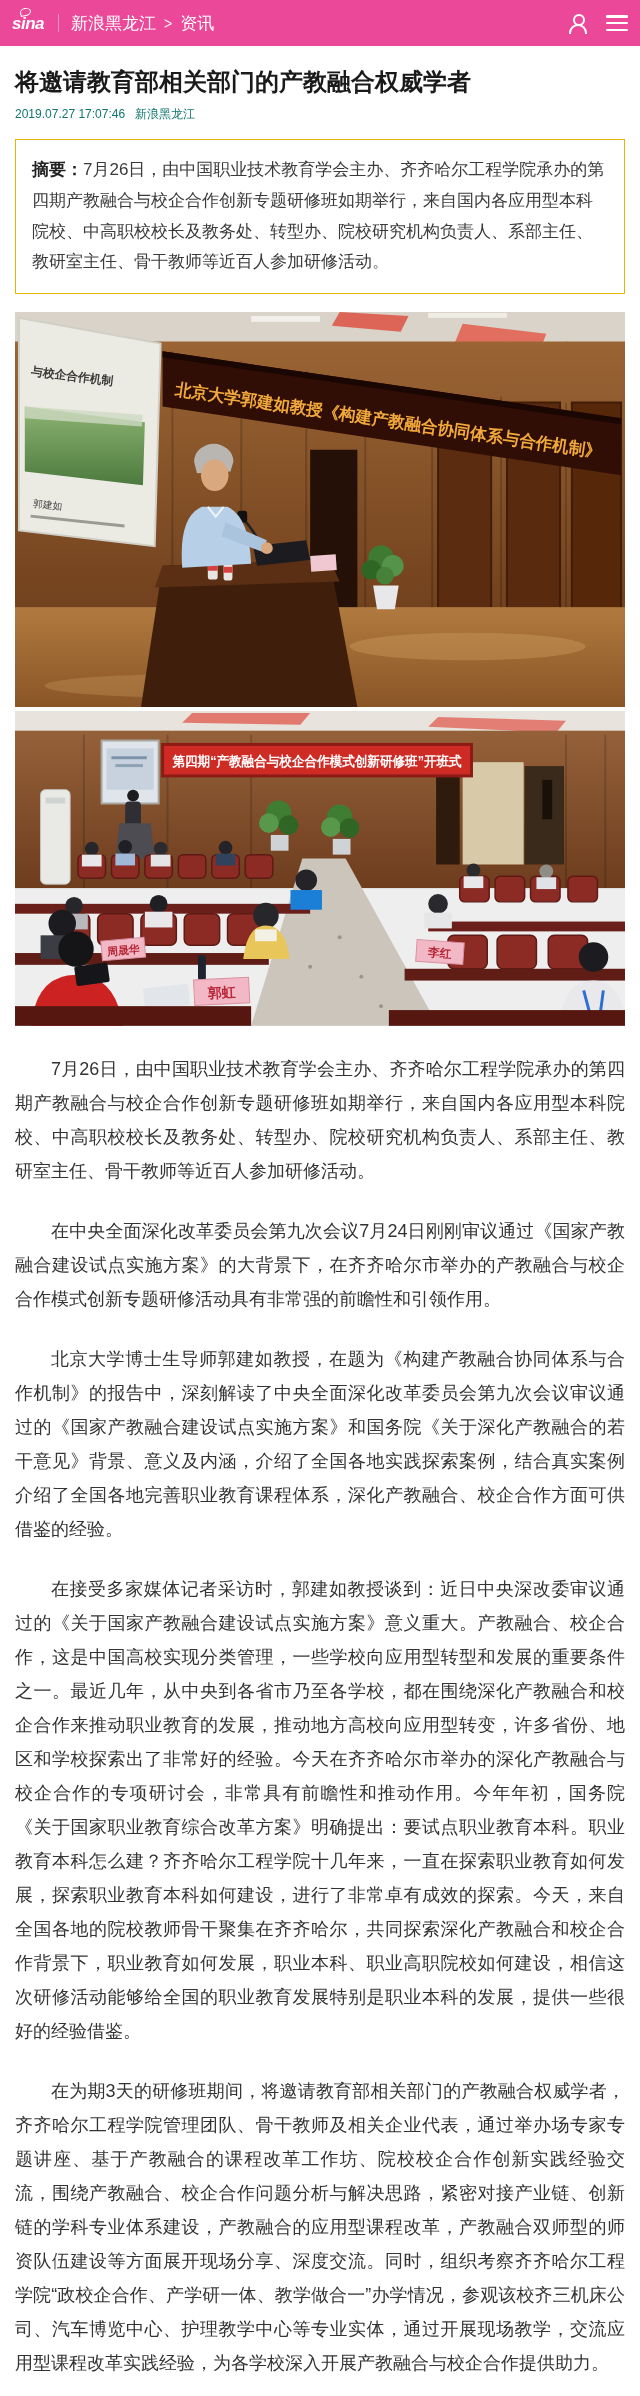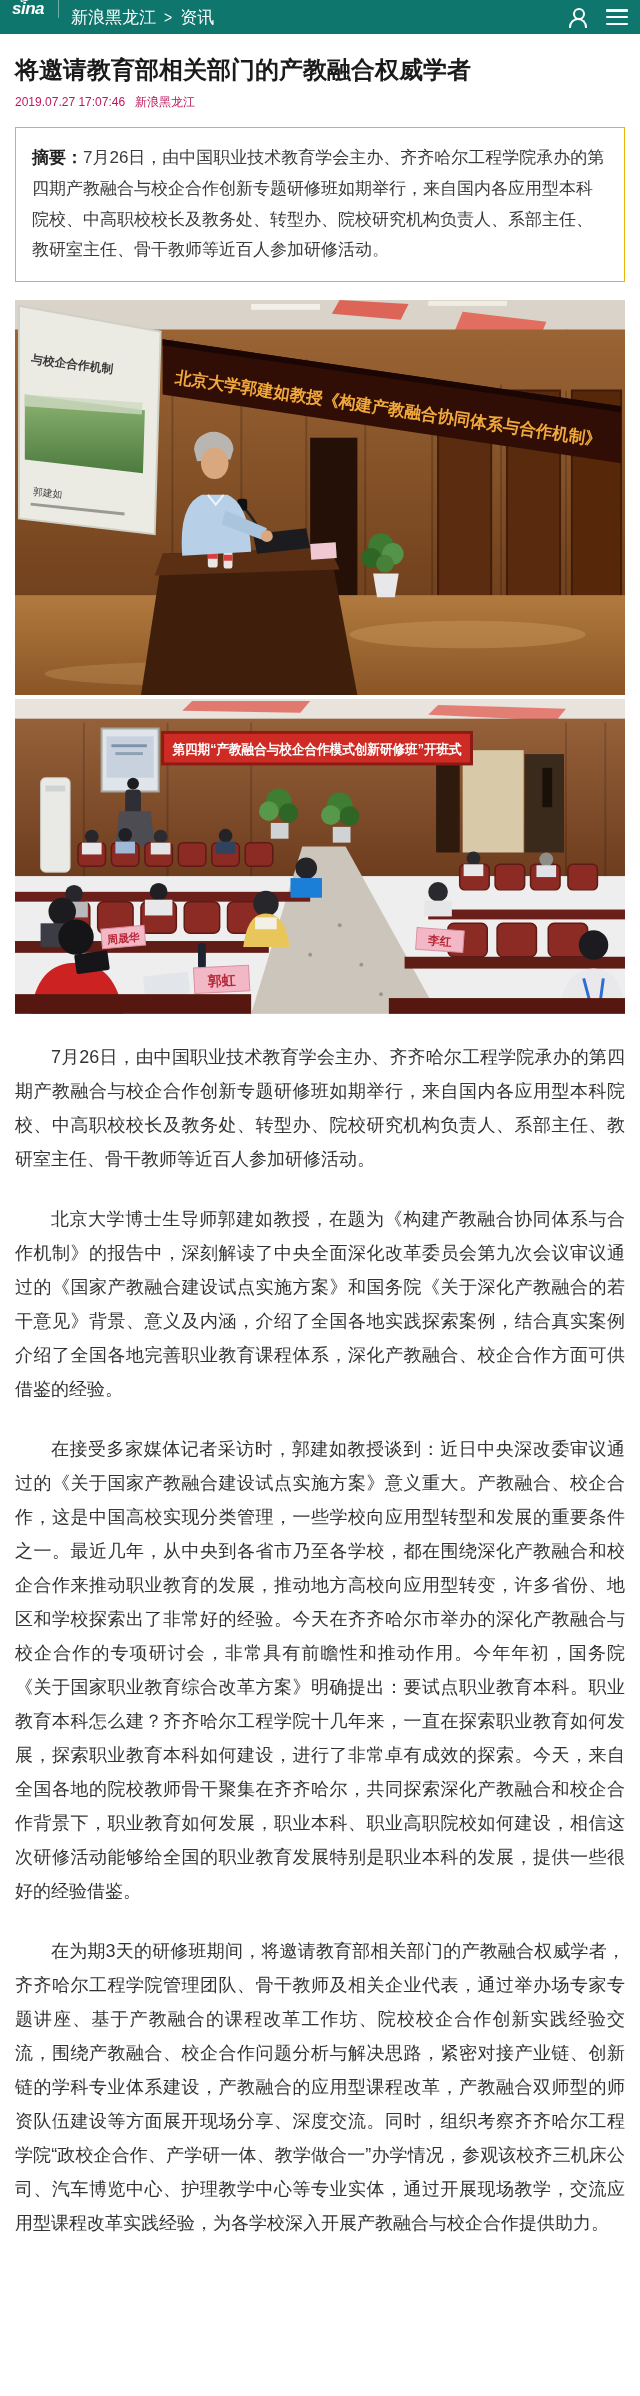--- a/index.html
+++ b/index.html
@@ -5,7 +5,7 @@
   html,body{margin:0;padding:0;background:#fff;}
   body{width:640px;font-family:"Liberation Sans","DejaVu Sans",sans-serif;color:#333;}
   
-  .topbar{height:34px;background:#0f766e;display:flex;padding:0 12px;box-sizing:border-box;}
+  .topbar{height:46px;background:#ec4899;display:flex;align-items:center;padding:0 12px;box-sizing:border-box;}
   .logo{color:#fff;font-weight:bold;font-style:italic;font-size:17px;letter-spacing:-.5px;position:relative;line-height:1;}
   .logo .eye{position:absolute;top:-7px;left:8px;width:9px;height:6px;border:1.5px solid #fff;border-radius:60% 60% 60% 10%;transform:rotate(-12deg);}
   .vdiv{width:1px;height:18px;background:rgba(255,255,255,.4);margin:0 12px 0 14px;}

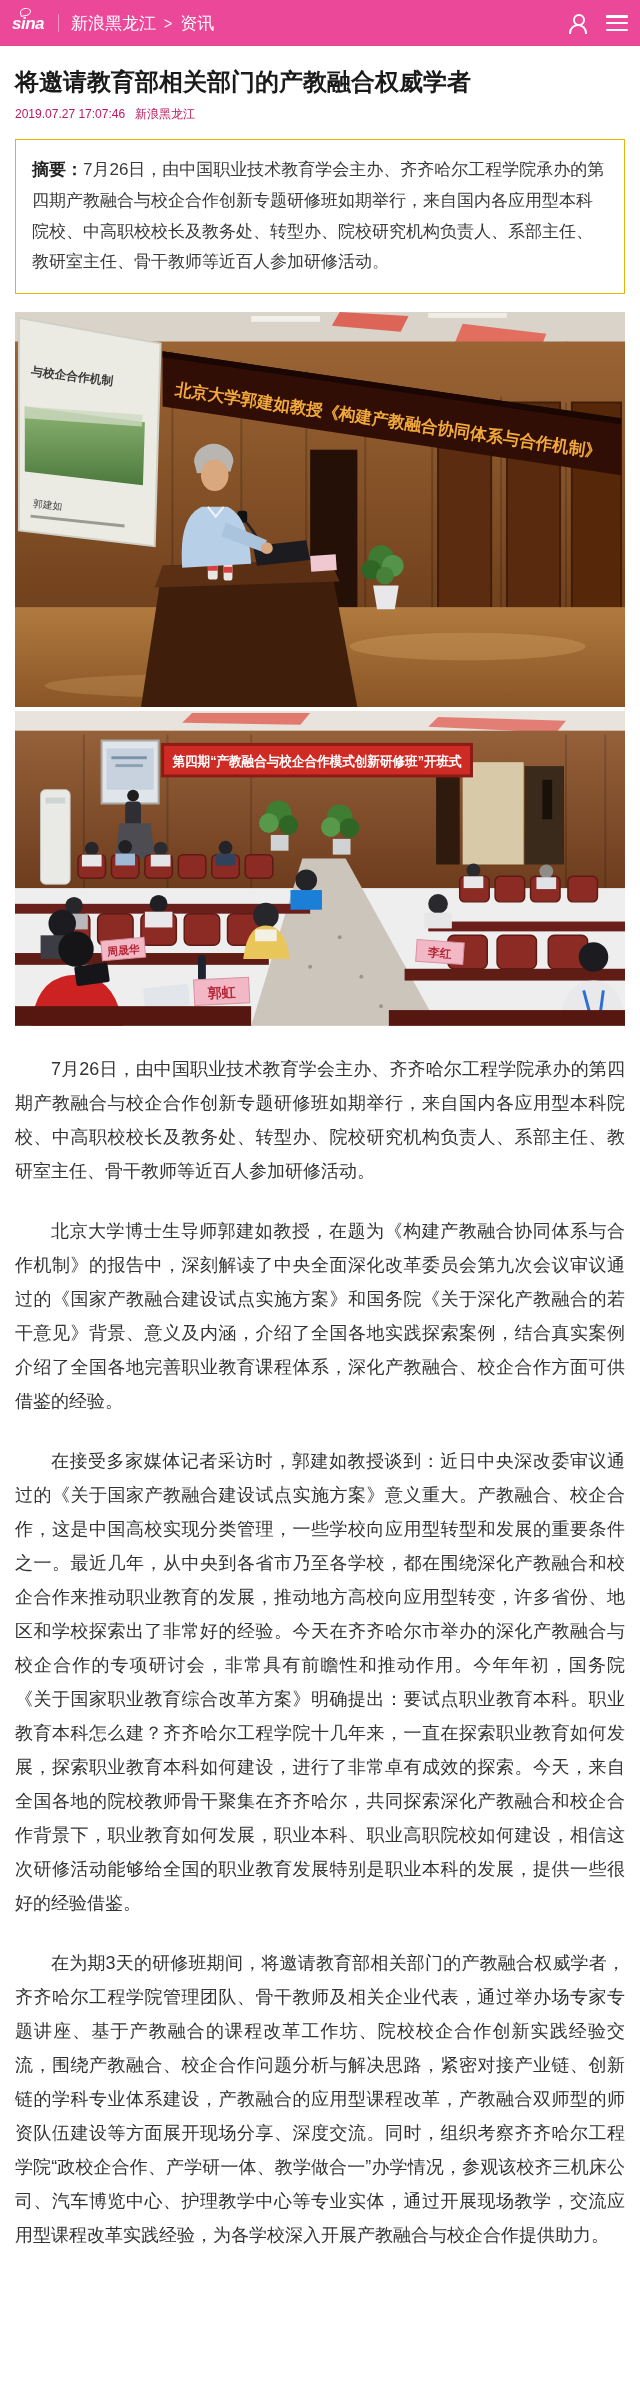--- a/index.html
+++ b/index.html
@@ -20,7 +20,7 @@
   
   .wrap{padding:0 15px 70px;}
   h1.title{font-size:24px;line-height:1.35;color:#1a1a1a;margin:20px 0 8px;font-weight:700;}
-  .meta{font-size:12px;color:#be185d;margin:0 0 16px;}
+  .meta{font-size:12px;color:#0f766e;margin:0 0 16px;}
   .meta span{margin-right:10px;}
   .summary{border:1px solid #eab308;background:#fff;padding:15px 16px;font-size:17px;line-height:1.8;color:#3a3a3a;}
   .summary b{color:#222;}

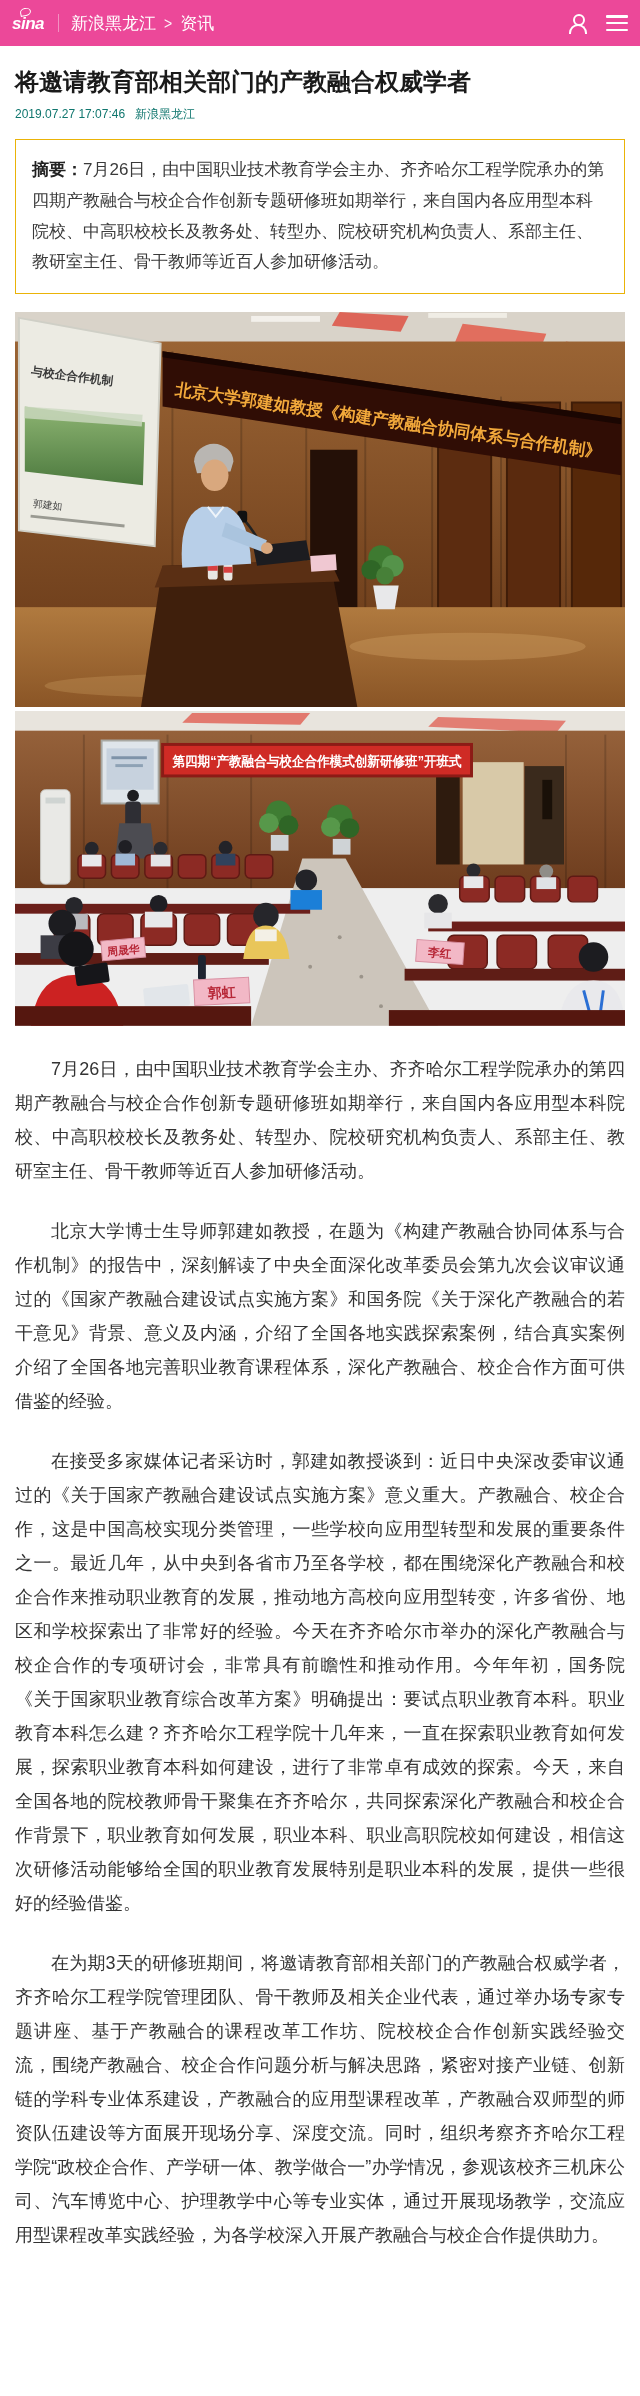--- a/index.html
+++ b/index.html
@@ -327,6 +327,7 @@
 
   <div class="body-text">
     <p>7月26日，由中国职业技术教育学会主办、齐齐哈尔工程学院承办的第四期产教融合与校企合作创新专题研修班如期举行，来自国内各应用型本科院校、中高职校校长及教务处、转型办、院校研究机构负责人、系部主任、教研室主任、骨干教师等近百人参加研修活动。</p>
+    <p>在中央全面深化改革委员会第九次会议7月24日刚刚审议通过《国家产教融合建设试点实施方案》的大背景下，在齐齐哈尔市举办的产教融合与校企合作模式创新专题研修活动具有非常强的前瞻性和引领作用。</p>
     <p>北京大学博士生导师郭建如教授，在题为《构建产教融合协同体系与合作机制》的报告中，深刻解读了中央全面深化改革委员会第九次会议审议通过的《国家产教融合建设试点实施方案》和国务院《关于深化产教融合的若干意见》背景、意义及内涵，介绍了全国各地实践探索案例，结合真实案例介绍了全国各地完善职业教育课程体系，深化产教融合、校企合作方面可供借鉴的经验。</p>
     <p>在接受多家媒体记者采访时，郭建如教授谈到：近日中央深改委审议通过的《关于国家产教融合建设试点实施方案》意义重大。产教融合、校企合作，这是中国高校实现分类管理，一些学校向应用型转型和发展的重要条件之一。最近几年，从中央到各省市乃至各学校，都在围绕深化产教融合和校企合作来推动职业教育的发展，推动地方高校向应用型转变，许多省份、地区和学校探索出了非常好的经验。今天在齐齐哈尔市举办的深化产教融合与校企合作的专项研讨会，非常具有前瞻性和推动作用。今年年初，国务院《关于国家职业教育综合改革方案》明确提出：要试点职业教育本科。职业教育本科怎么建？齐齐哈尔工程学院十几年来，一直在探索职业教育如何发展，探索职业教育本科如何建设，进行了非常卓有成效的探索。今天，来自全国各地的院校教师骨干聚集在齐齐哈尔，共同探索深化产教融合和校企合作背景下，职业教育如何发展，职业本科、职业高职院校如何建设，相信这次研修活动能够给全国的职业教育发展特别是职业本科的发展，提供一些很好的经验借鉴。</p>
     <p>在为期3天的研修班期间，将邀请教育部相关部门的产教融合权威学者，齐齐哈尔工程学院管理团队、骨干教师及相关企业代表，通过举办场专家专题讲座、基于产教融合的课程改革工作坊、院校校企合作创新实践经验交流，围绕产教融合、校企合作问题分析与解决思路，紧密对接产业链、创新链的学科专业体系建设，产教融合的应用型课程改革，产教融合双师型的师资队伍建设等方面展开现场分享、深度交流。同时，组织考察齐齐哈尔工程学院“政校企合作、产学研一体、教学做合一”办学情况，参观该校齐三机床公司、汽车博览中心、护理教学中心等专业实体，通过开展现场教学，交流应用型课程改革实践经验，为各学校深入开展产教融合与校企合作提供助力。</p>

